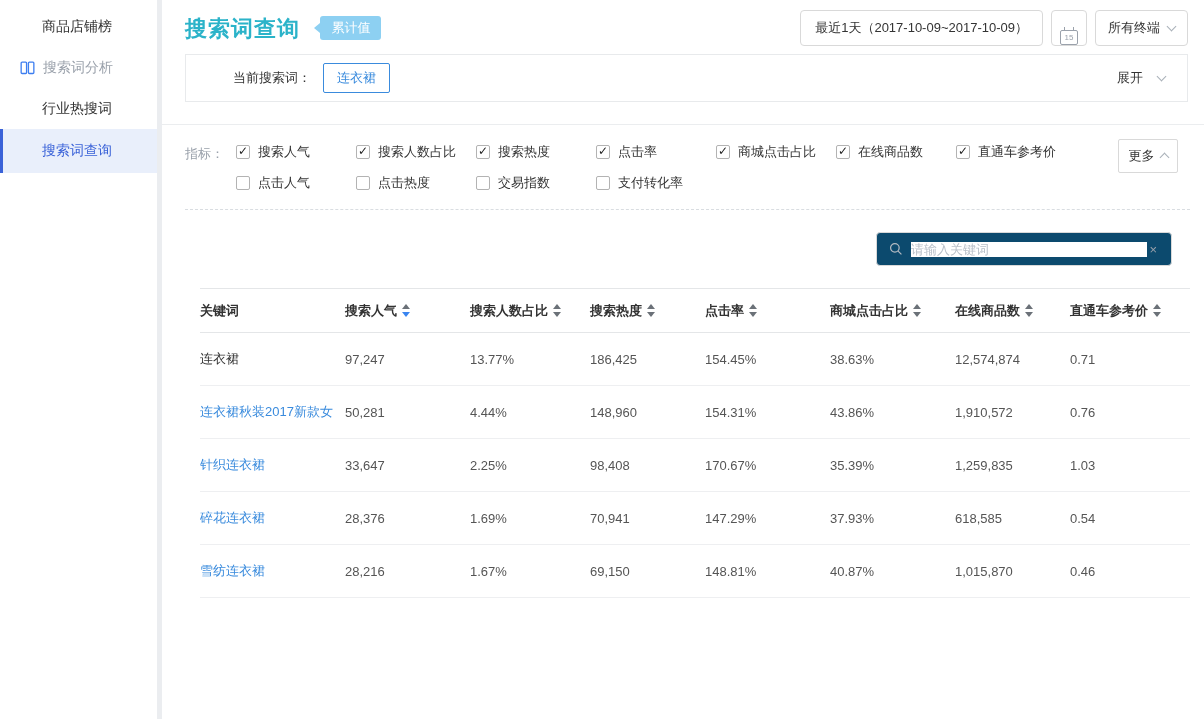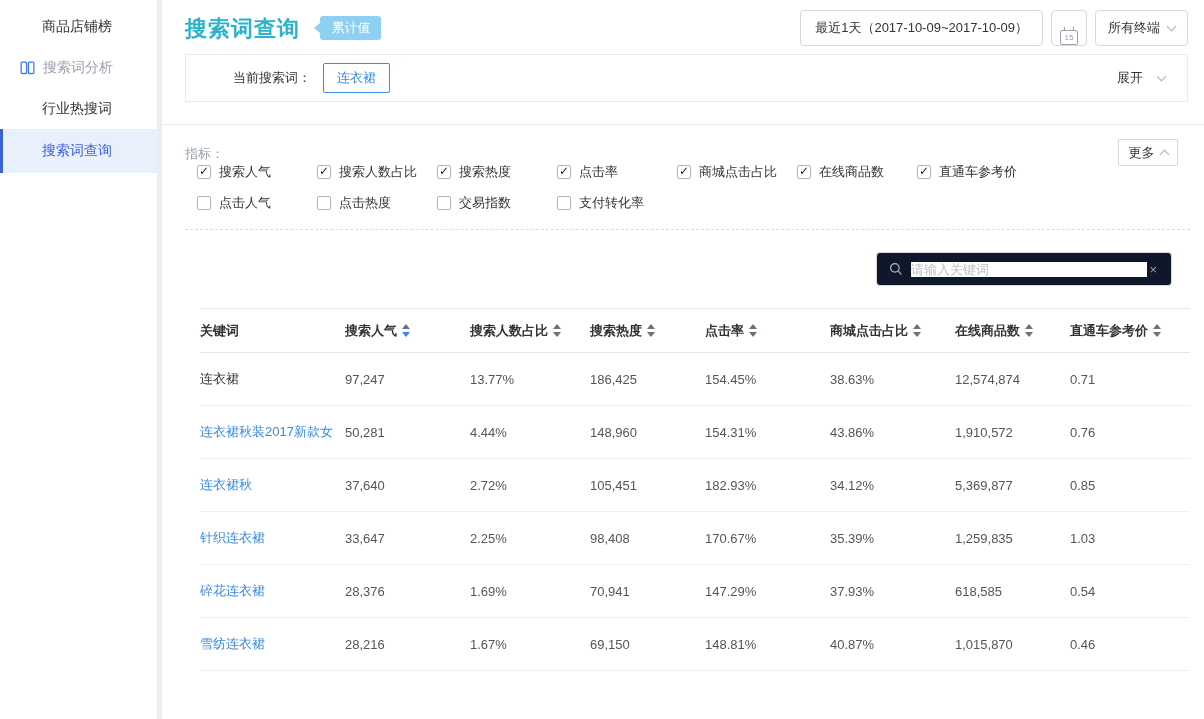--- a/index.html
+++ b/index.html
@@ -41,7 +41,7 @@
 
   .main-divider { margin-top:22px; border-bottom:1px solid #ebedef; }
 
-  .indicators { padding:18px 16px 0 23px; display:flex; position:relative;flex-direction:column; }
+  .indicators { padding:18px 16px 0 23px; display:flex; position:relative; }
   .ind-label { font-size:13px; color:#9aa1ab; flex:none; padding-top:2px; }
   .ind-rows { margin-left:12px; }
   .ind-row { display:flex; margin-bottom:13px; }

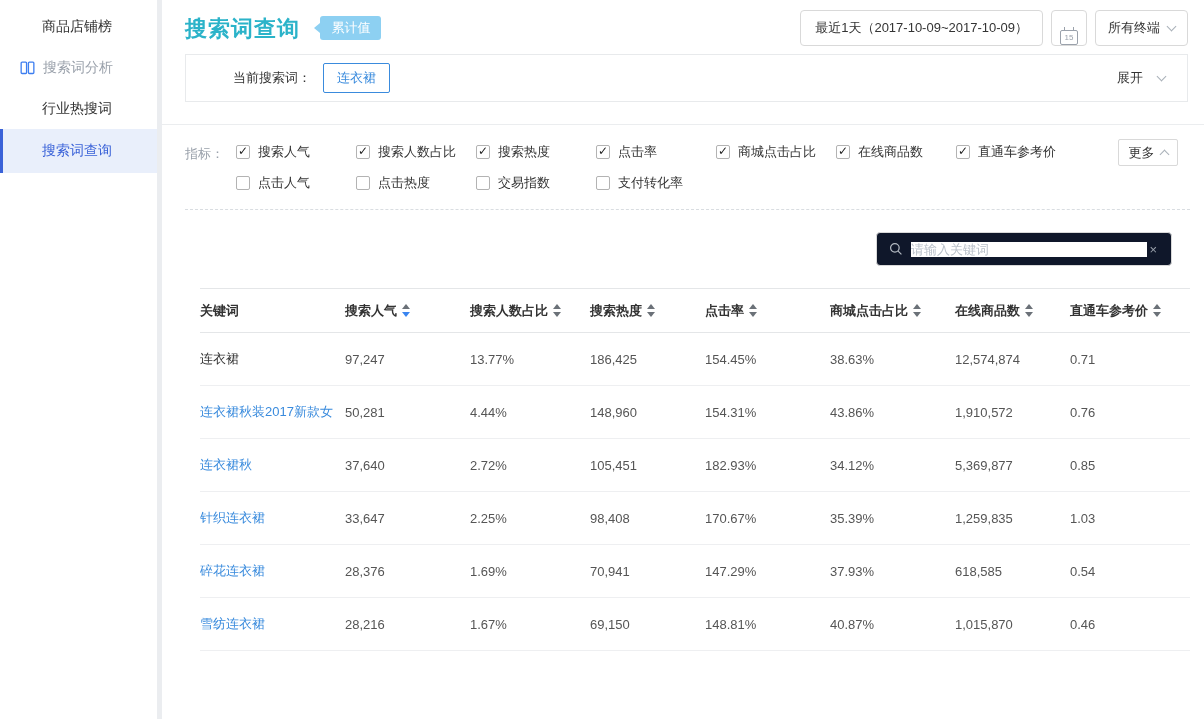--- a/index.html
+++ b/index.html
@@ -48,7 +48,7 @@
   .ck-item { width:120px; display:flex; align-items:center; font-size:13px; color:#333; cursor:pointer; flex:none; }
   .ckbox { width:14px; height:14px; border:1px solid #b3b3b3; border-radius:2px; margin-right:8px; position:relative; background:#fff; flex:none; }
   .ckbox.on::after { content:"✓"; position:absolute; left:1px; top:-2px; font-size:12px; font-weight:bold; color:#222; line-height:14px; }
-  .more-btn { position:absolute; right:26px; top:14px; width:60px; height:27px; border:1px solid #d9d9d9; background:#fff; border-radius:2px; font-size:13px; color:#333; display:flex; align-items:center; justify-content:center; gap:6px; cursor:pointer; font-family:inherit; }
+  .more-btn { position:absolute; right:26px; top:14px; width:60px; height:34px; border:1px solid #d9d9d9; background:#fff; border-radius:2px; font-size:13px; color:#333; display:flex; align-items:center; justify-content:center; gap:6px; cursor:pointer; font-family:inherit; }
 
   .dashed-sep { margin:4px 14px 0 23px; border-bottom:1px dashed #d9dde1; }
 

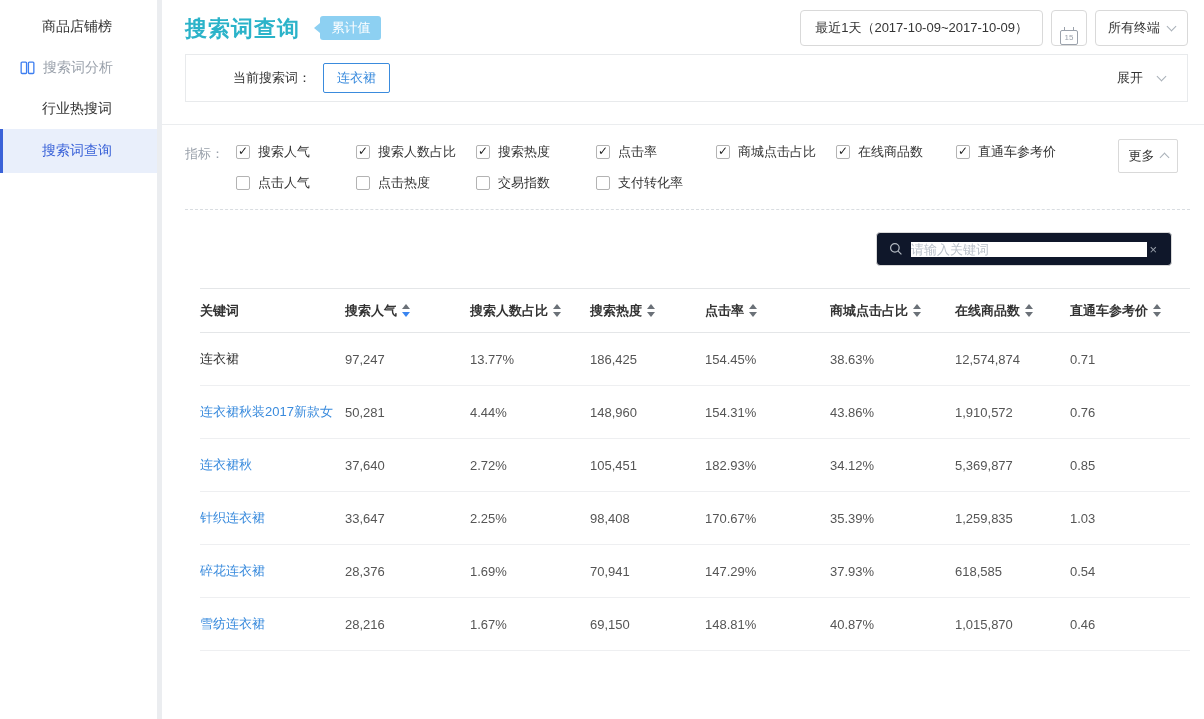--- a/index.html
+++ b/index.html
@@ -53,7 +53,7 @@
   .dashed-sep { margin:4px 14px 0 23px; border-bottom:1px dashed #d9dde1; }
 
   .search-row { margin-top:22px; display:flex; justify-content:flex-end; padding-right:32px; }
-  .search-box { width:296px; height:34px; border:1px solid #d9d9d9; border-radius:4px; display:flex; align-items:center; padding:8px 12px; background:#0f172a; }
+  .search-box { width:296px; height:34px; border:1px solid #d9d9d9; border-radius:4px; display:flex; align-items:center; padding:8px 12px; background:#0c4a6e; }
   .search-box input { flex:1; border:none; outline:none; font-size:13px; margin-left:8px; color:#333; font-family:inherit; min-width:0; }
   .search-box input::placeholder { color:#b9c0c9; }
   .clear-x { color:#9aa1ab; font-size:13px; cursor:pointer; padding:0 2px; }

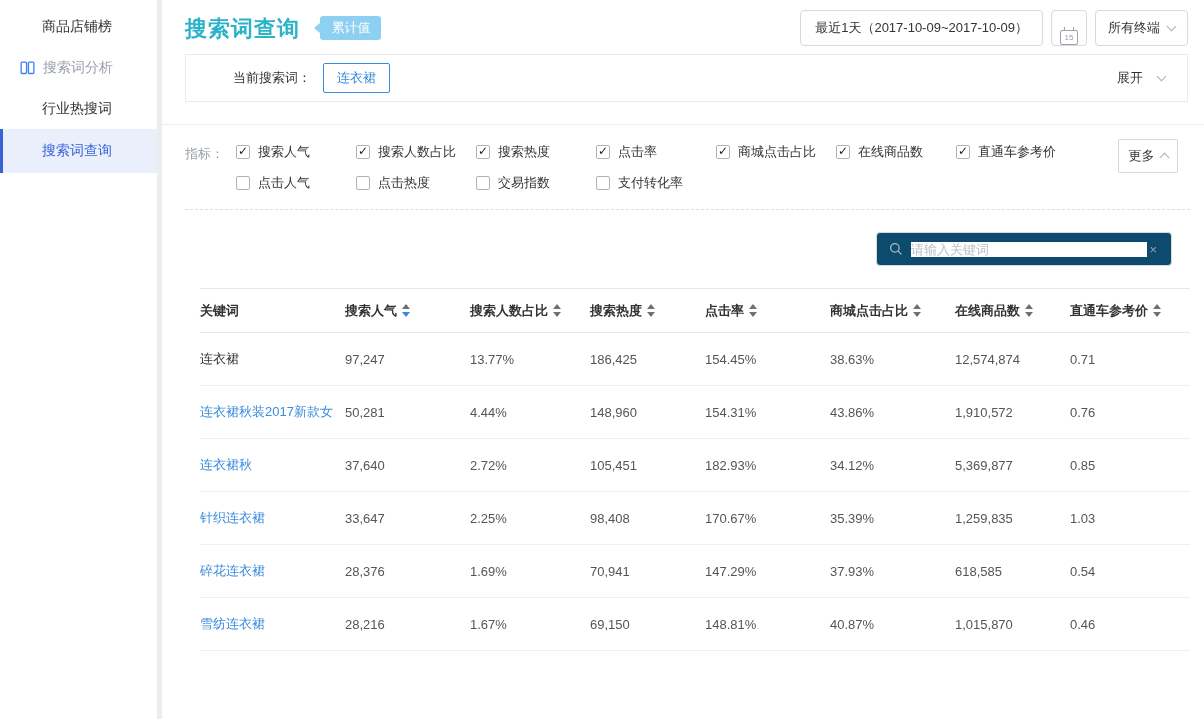--- a/index.html
+++ b/index.html
@@ -280,16 +280,6 @@
             <div>0.76</div>
           </div>
           <div class="tr row">
-            <div class="kw link">连衣裙秋</div>
-            <div>37,640</div>
-            <div>2.72%</div>
-            <div>105,451</div>
-            <div>182.93%</div>
-            <div>34.12%</div>
-            <div>5,369,877</div>
-            <div>0.85</div>
-          </div>
-          <div class="tr row">
             <div class="kw link">针织连衣裙</div>
             <div>33,647</div>
             <div>2.25%</div>

